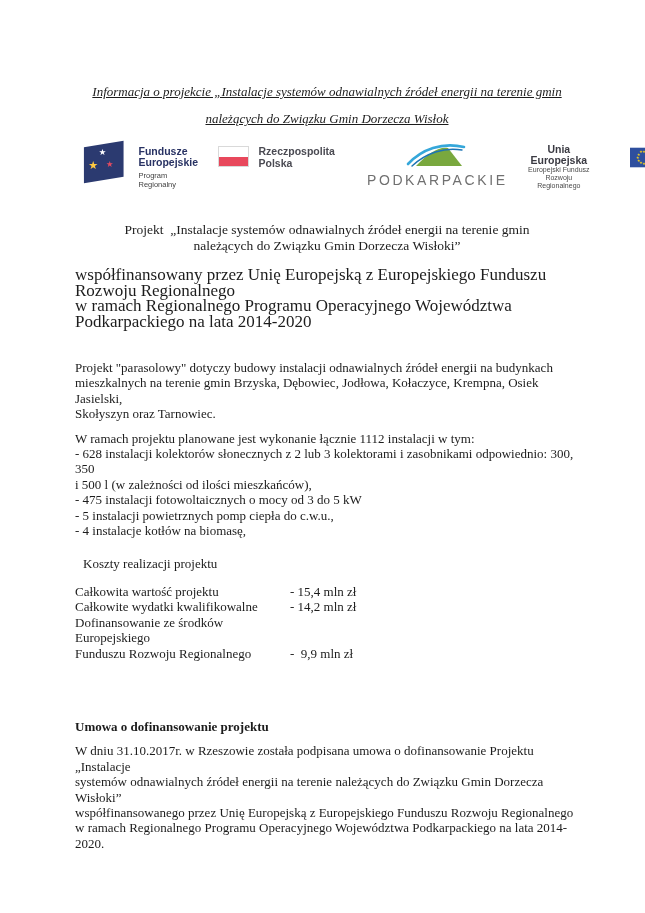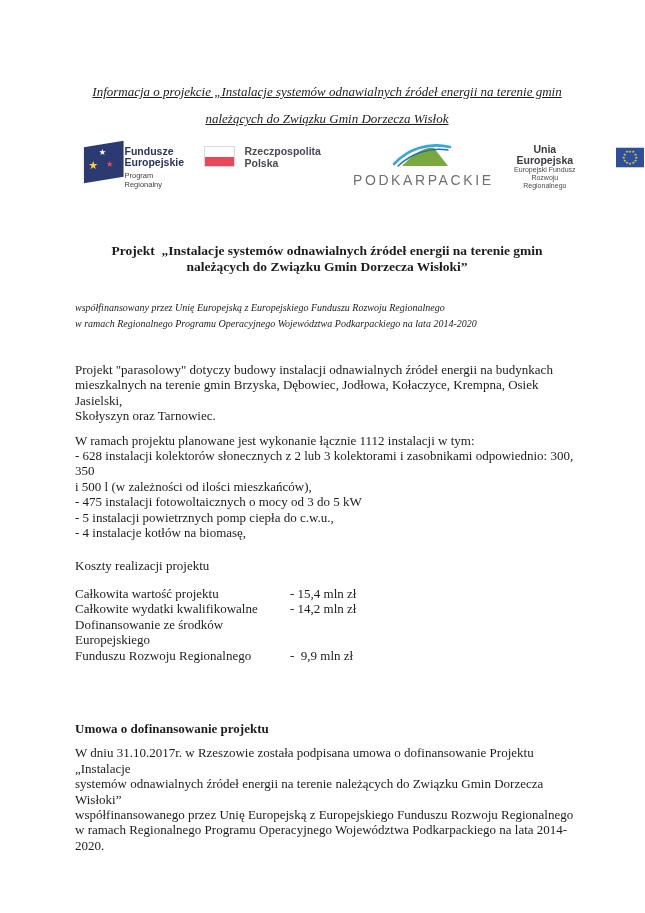--- a/index.html
+++ b/index.html
@@ -36,7 +36,7 @@
   }
   .logo-group{display:flex;align-items:flex-start;}
 
-  .fe-text{margin-left:0;margin-top:7px;}
+  .fe-text{margin-left:14px;margin-top:7px;}
   .fe-title{font-size:10.5px;font-weight:bold;color:#283263;line-height:11px;}
   .fe-sub{font-size:7.5px;color:#3f3f3f;margin-top:3px;}
 

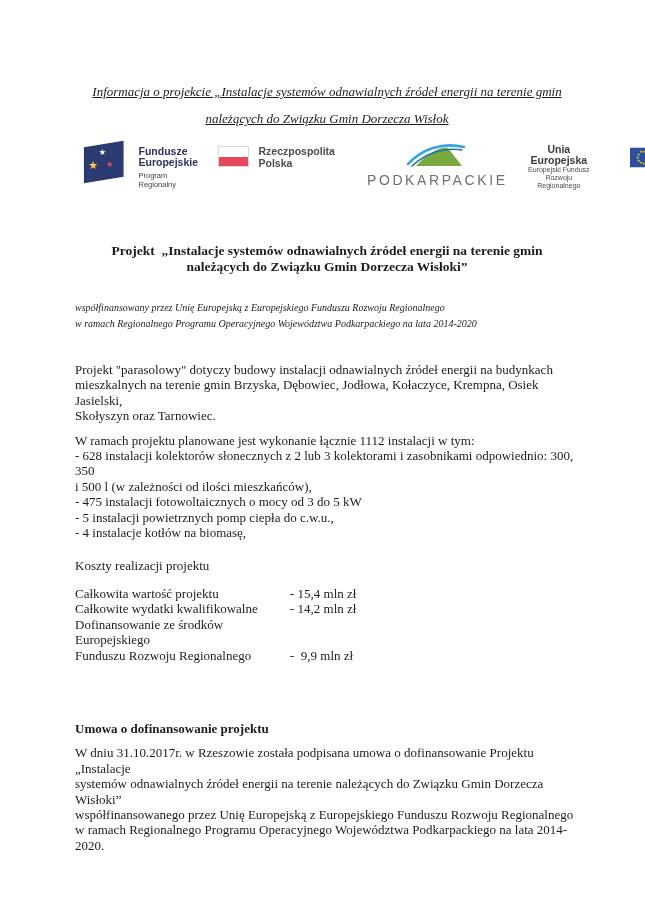--- a/index.html
+++ b/index.html
@@ -58,9 +58,9 @@
 
   
   .project-title{
-    margin-top:52px;
+    margin-top:31px;
     text-align:center;
-    font-weight:bold;
+    font-weight:normal;
     font-size:13.5px;
     line-height:16px;
   }

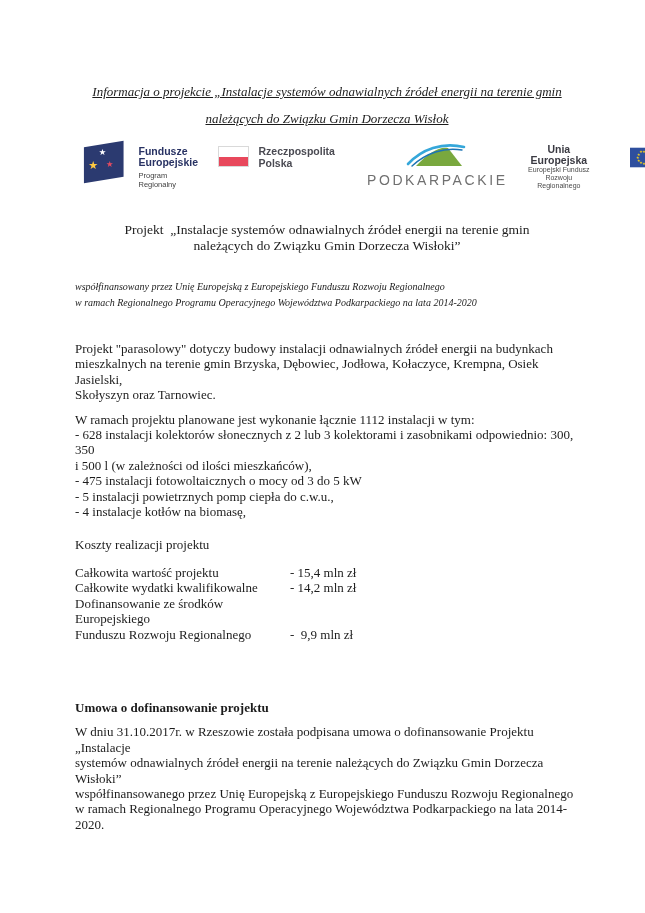--- a/index.html
+++ b/index.html
@@ -65,9 +65,8 @@
     line-height:16px;
   }
   .cofinance{
-    margin-top:25px;
-    font-style:italic;
-    font-size:10px;
+    margin-top:13px;
+    font-size:17px;
     line-height:15.5px;
   }
   .para{font-size:13px;line-height:15.4px;}

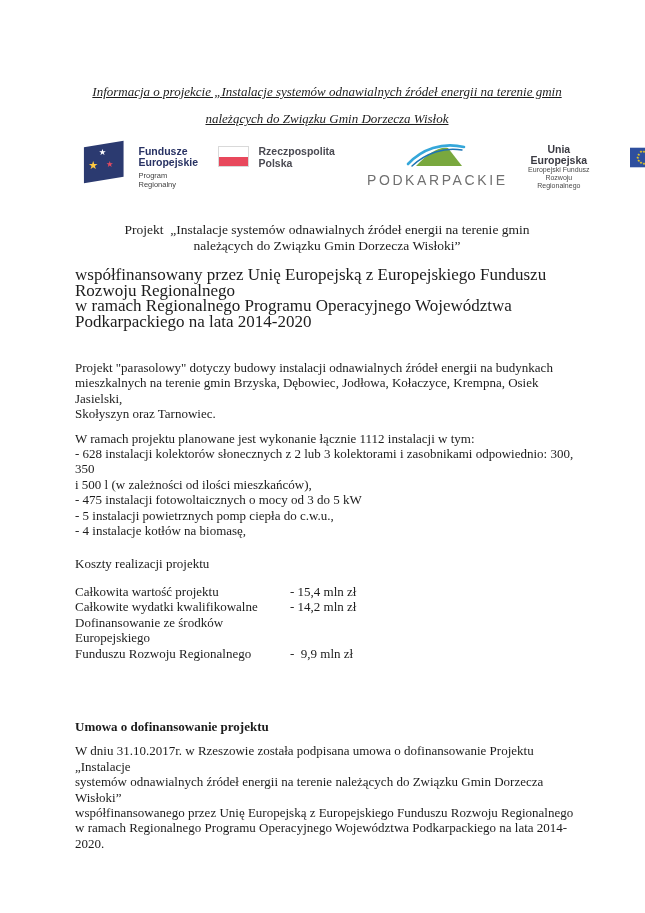--- a/index.html
+++ b/index.html
@@ -72,7 +72,7 @@
   .para{font-size:13px;line-height:15.4px;}
   .para-desc{margin-top:31px;}
   .para-count{margin-top:9px;}
-  .costs-heading{margin-top:18px;font-size:13px;line-height:15.4px;}
+  .costs-heading{margin-top:18px;font-size:13px;line-height:15.4px;margin-left:8px;}
   .cost-table{margin-top:12px;font-size:13px;line-height:15.4px;}
   .cost-row{display:flex;align-items:flex-end;}
   .cost-label{width:215px;flex:0 0 215px;}

